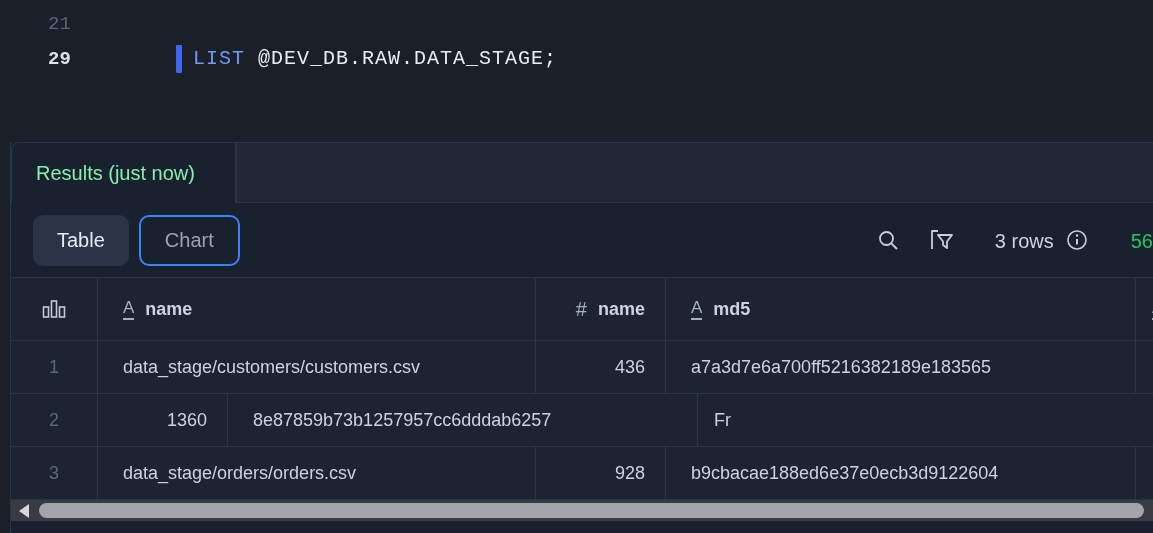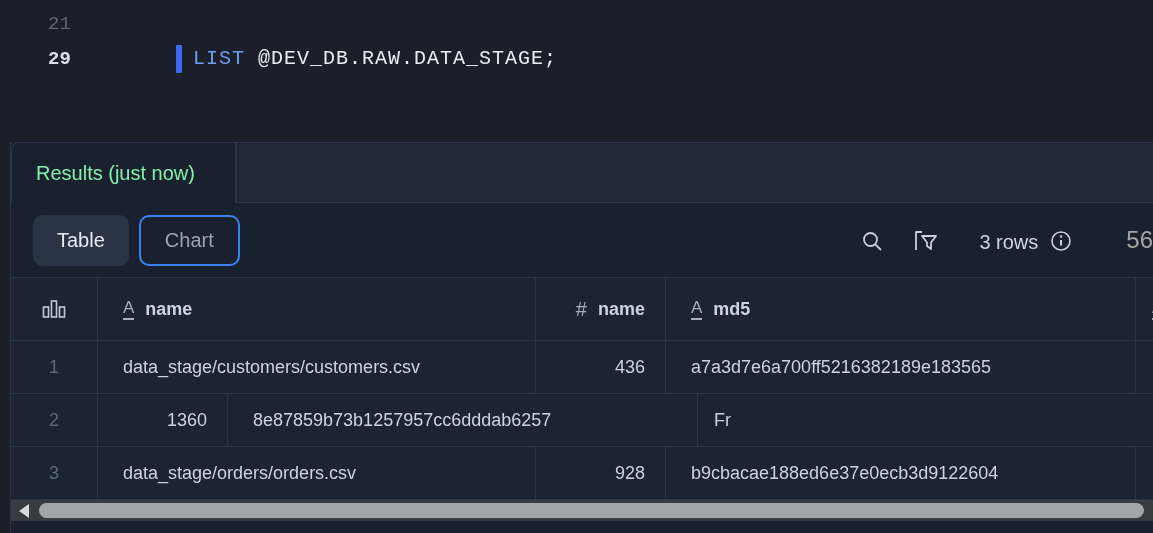--- a/index.html
+++ b/index.html
@@ -43,7 +43,7 @@
   .icon-btn { display:flex; align-items:center; justify-content:center; width:26px; height:26px; cursor:pointer; }
   .rowcount { font-size:20px; color:#ced4df; margin-left:40px; }
   .info-wrap { margin-left:10px; }
-  .duration { font-size:24px; color:#a3a3a3; margin-left:52px; white-space:nowrap; }
+  .duration { font-size:20px; color:#22c55e; margin-left:41px; white-space:nowrap; }
   
   .grid { border-top:1px solid #2b3547; }
   .tr { display:flex; height:53px; border-bottom:1px solid #2b3547; background:#1c2431; }

